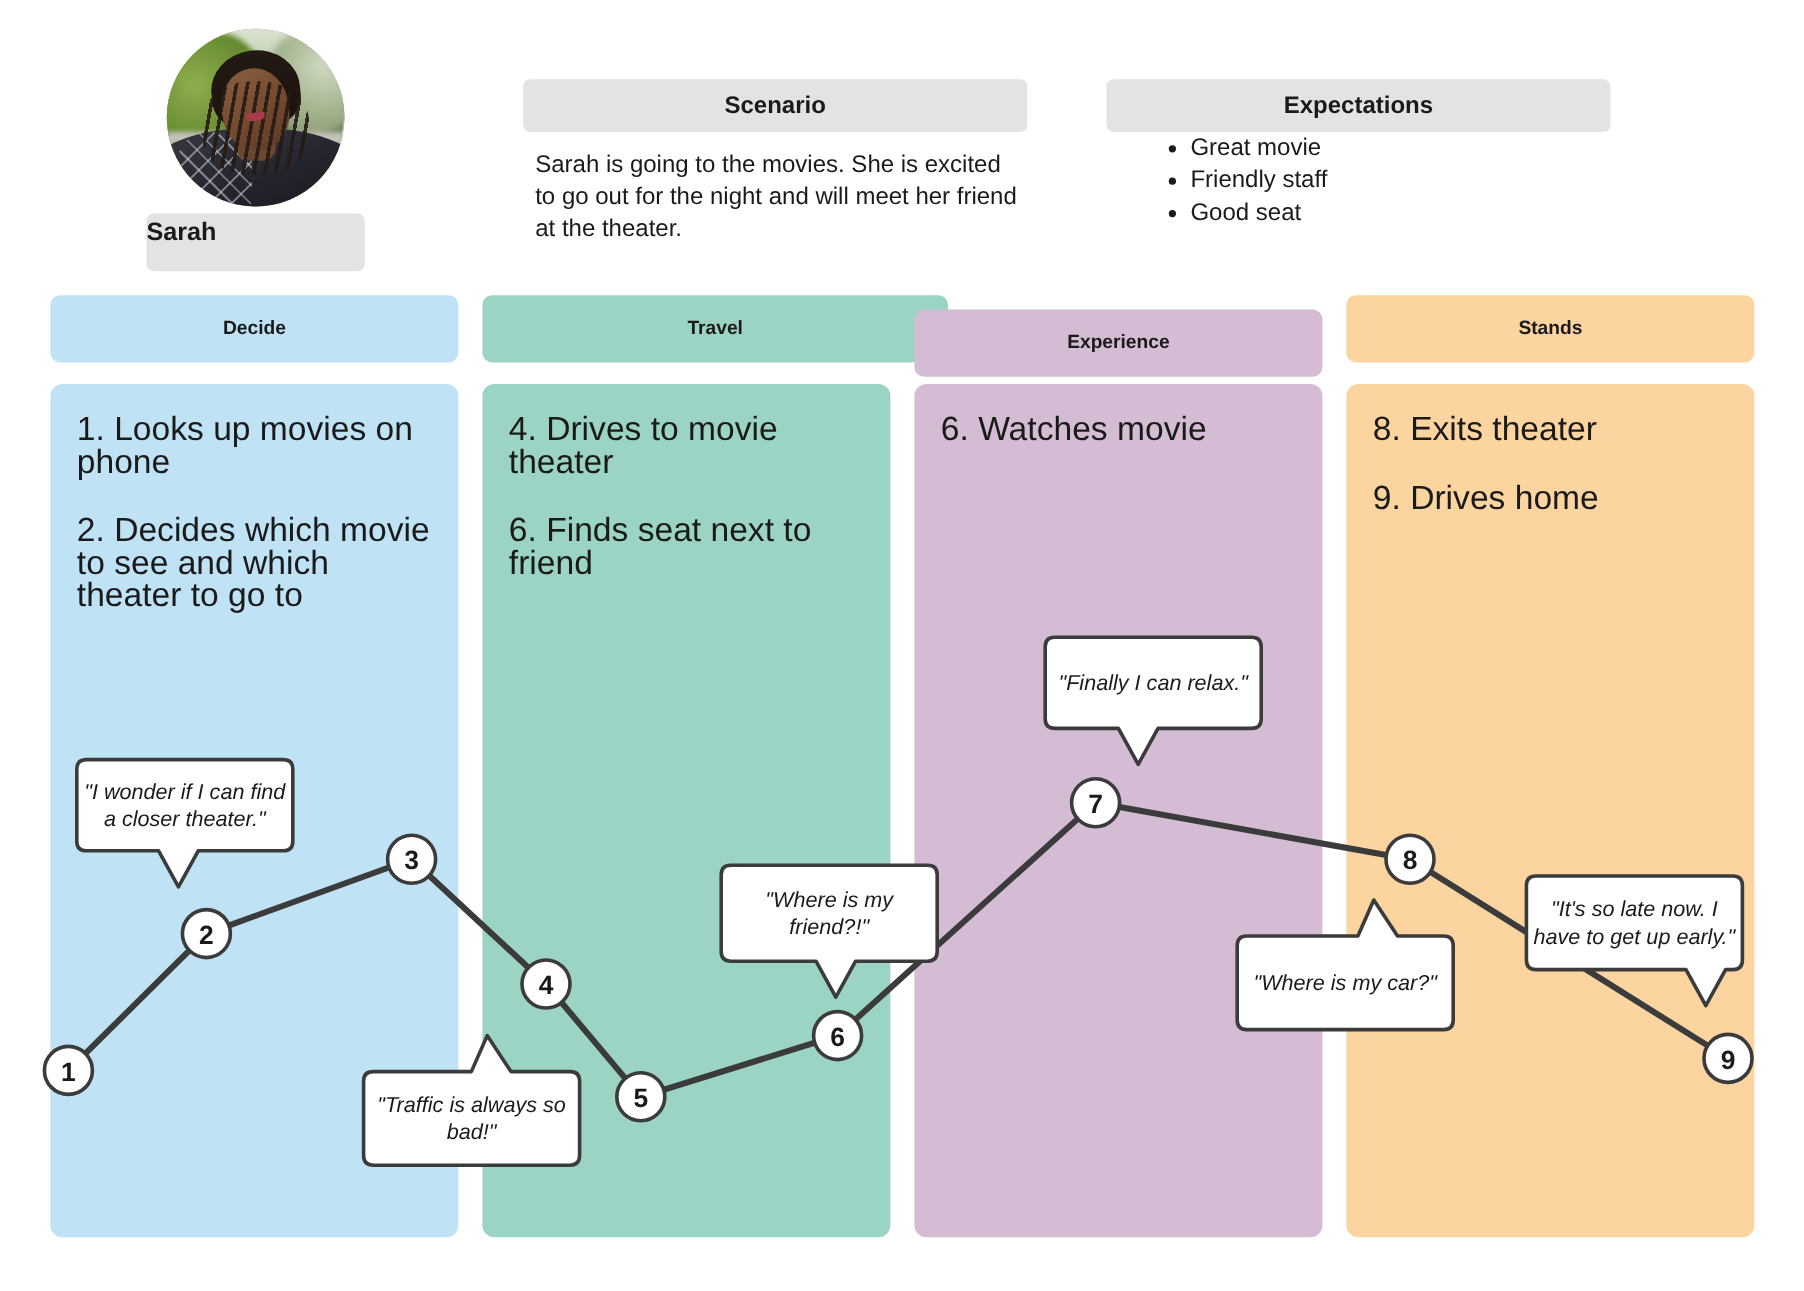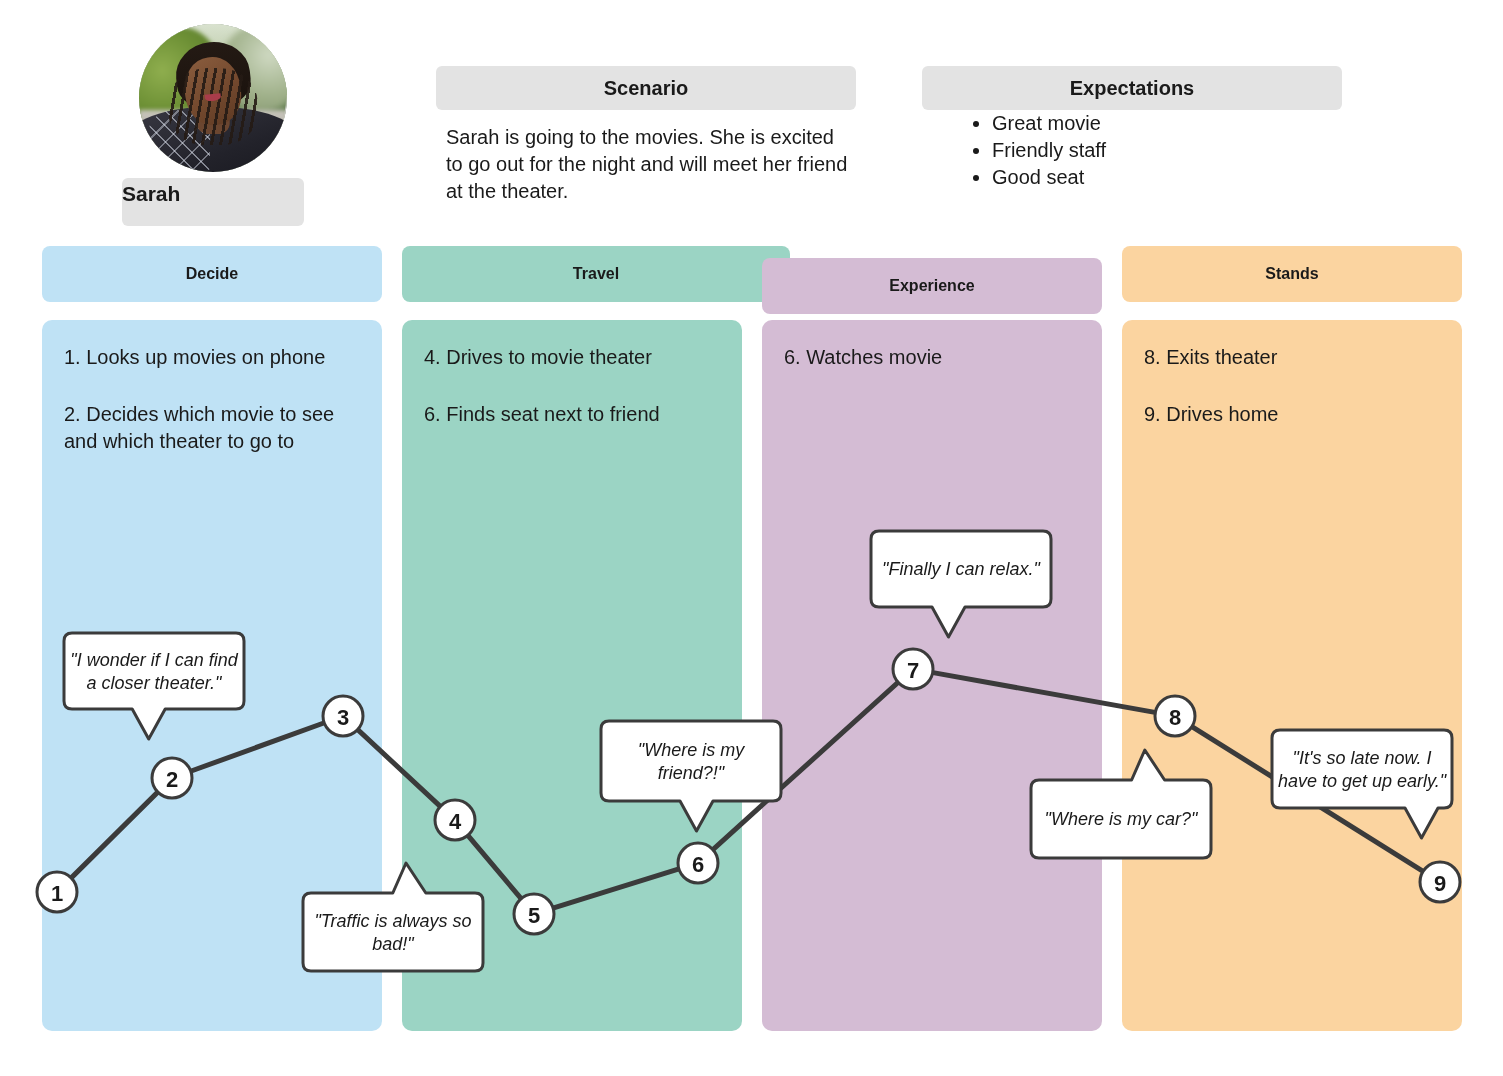--- a/index.html
+++ b/index.html
@@ -173,7 +173,7 @@
   .stage-steps {
     position: absolute;
     top: 344px;
-    font-size: 20px;
+    font-size: 28px;
     line-height: 27px;
   }
   .step-item { margin-bottom: 30px; }

